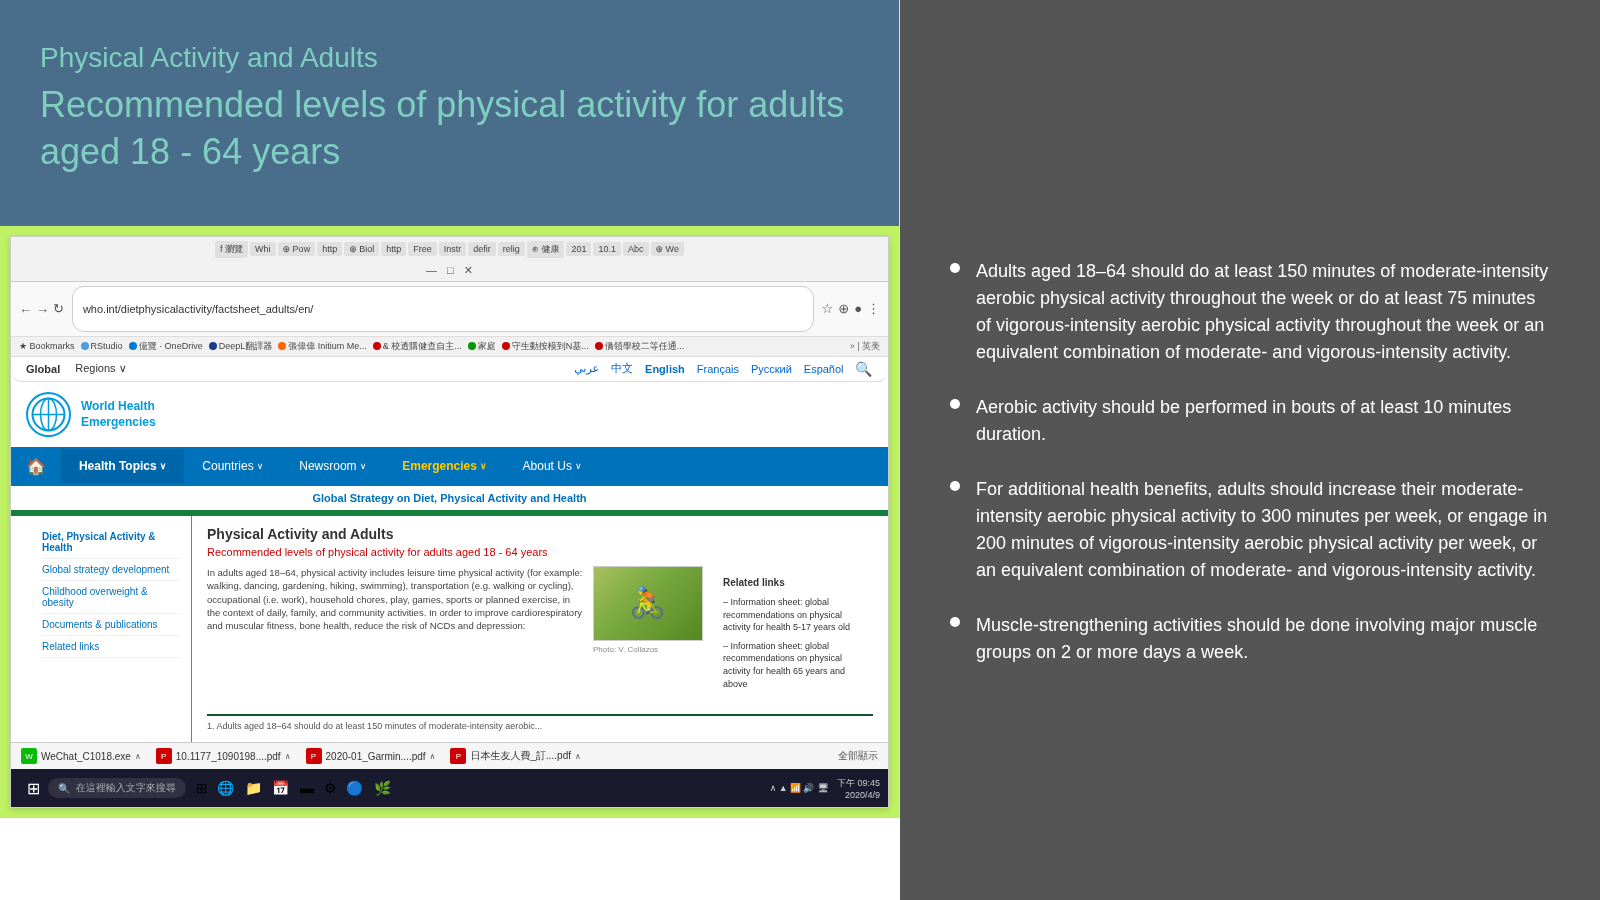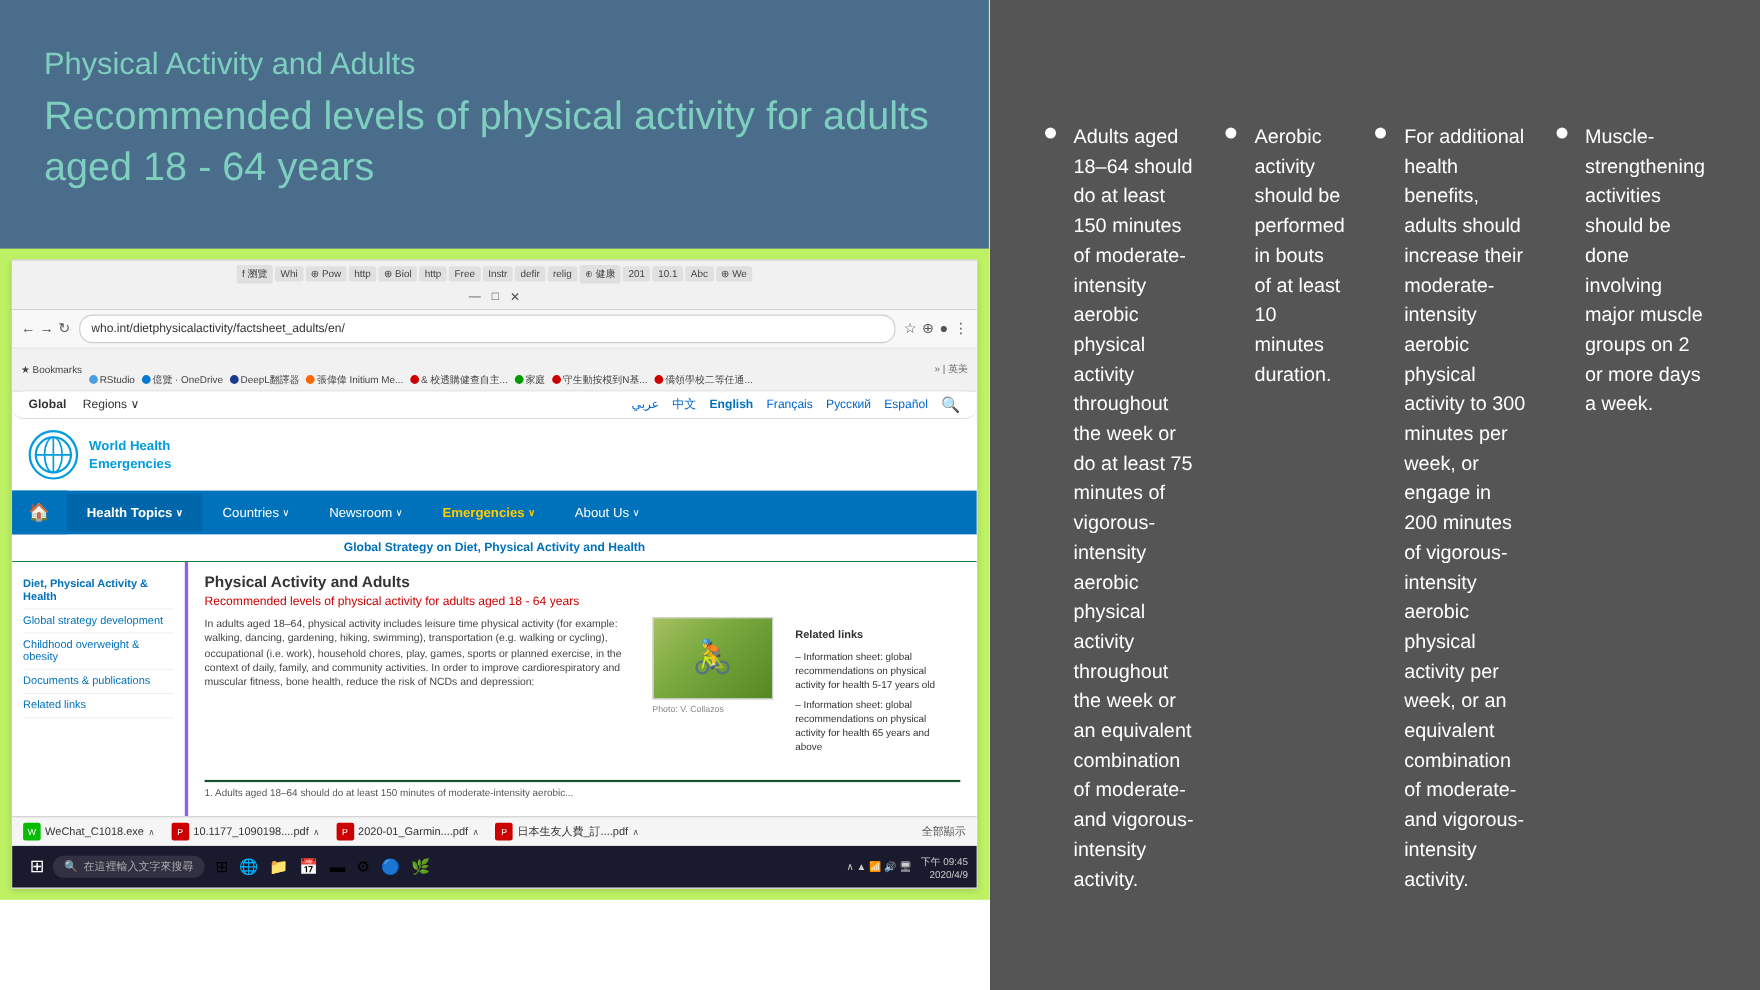--- a/index.html
+++ b/index.html
@@ -413,7 +413,7 @@
     .bullet-list {
       list-style: none;
       display: flex;
-      flex-direction: row;
+      flex-direction: column;
       gap: 28px;
       margin-top: 24px;
     }

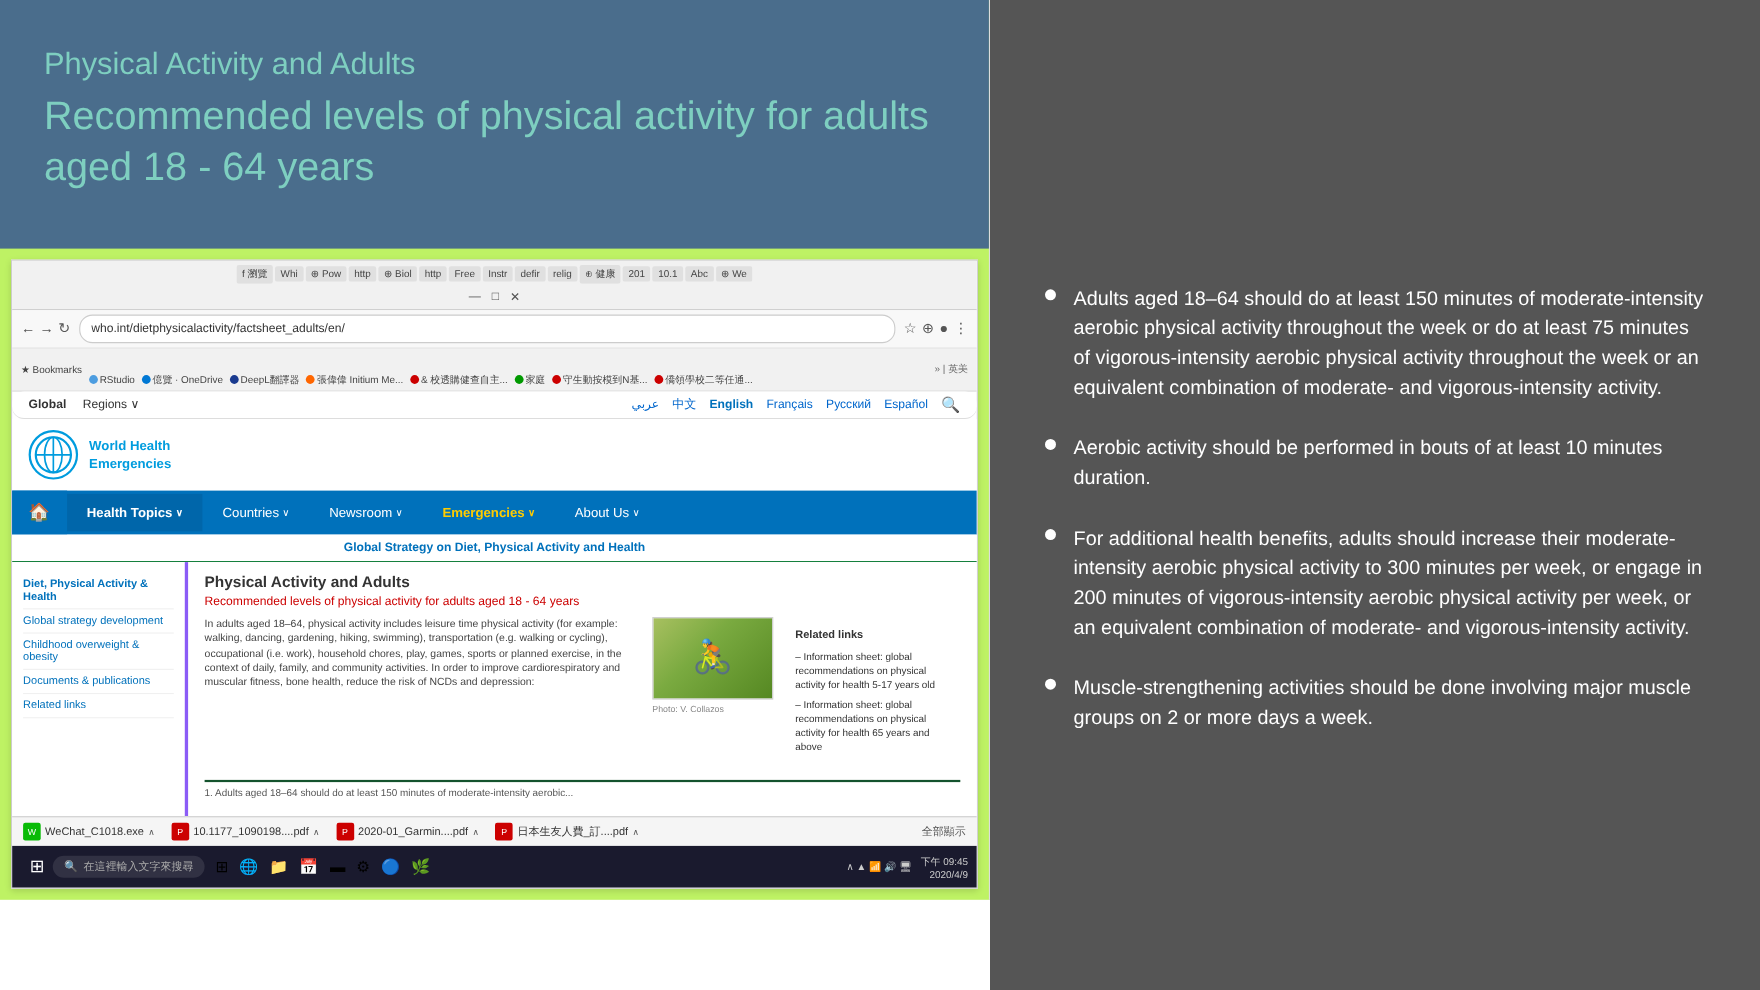--- a/index.html
+++ b/index.html
@@ -114,7 +114,7 @@
       background: #fff;
       border: 1px solid #ccc;
       border-radius: 12px;
-      padding: 6px 10px;
+      padding: 16px 10px;
       font-size: 11px;
       color: #333;
     }

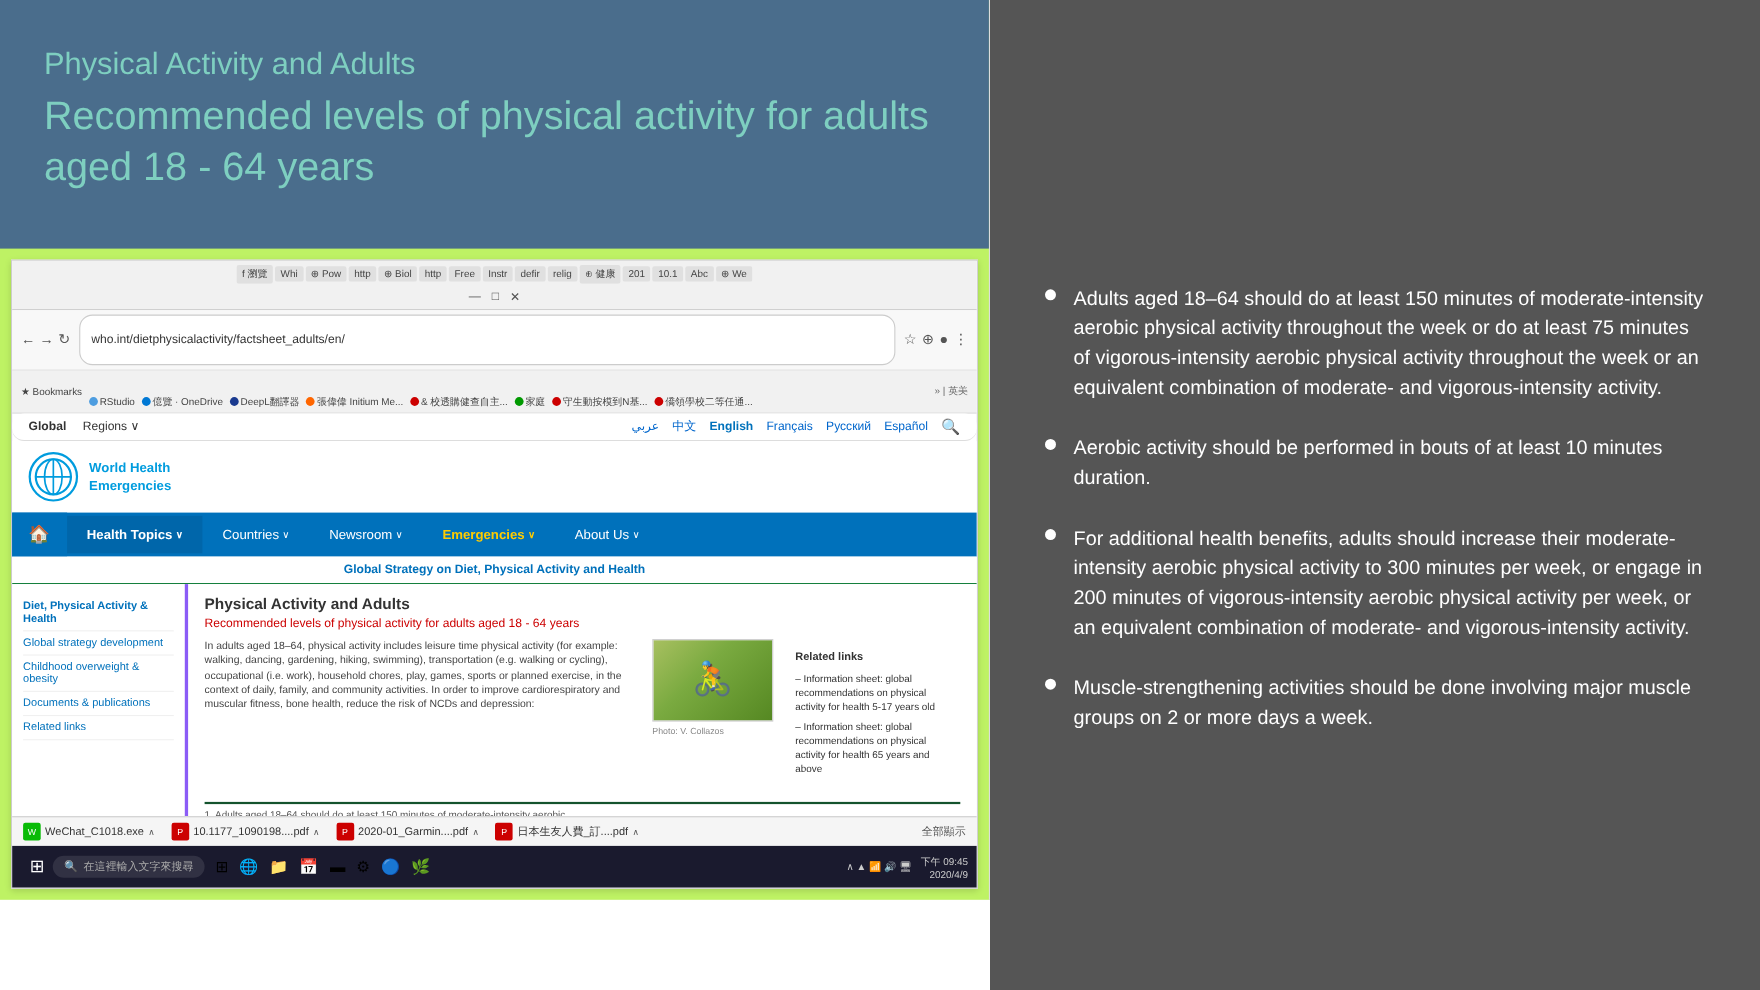--- a/index.html
+++ b/index.html
@@ -143,7 +143,6 @@
       gap: 2px;
       white-space: nowrap;
       cursor: pointer;
-      margin-top: 19px;
     }
     .bookmark-dot {
       width: 8px;

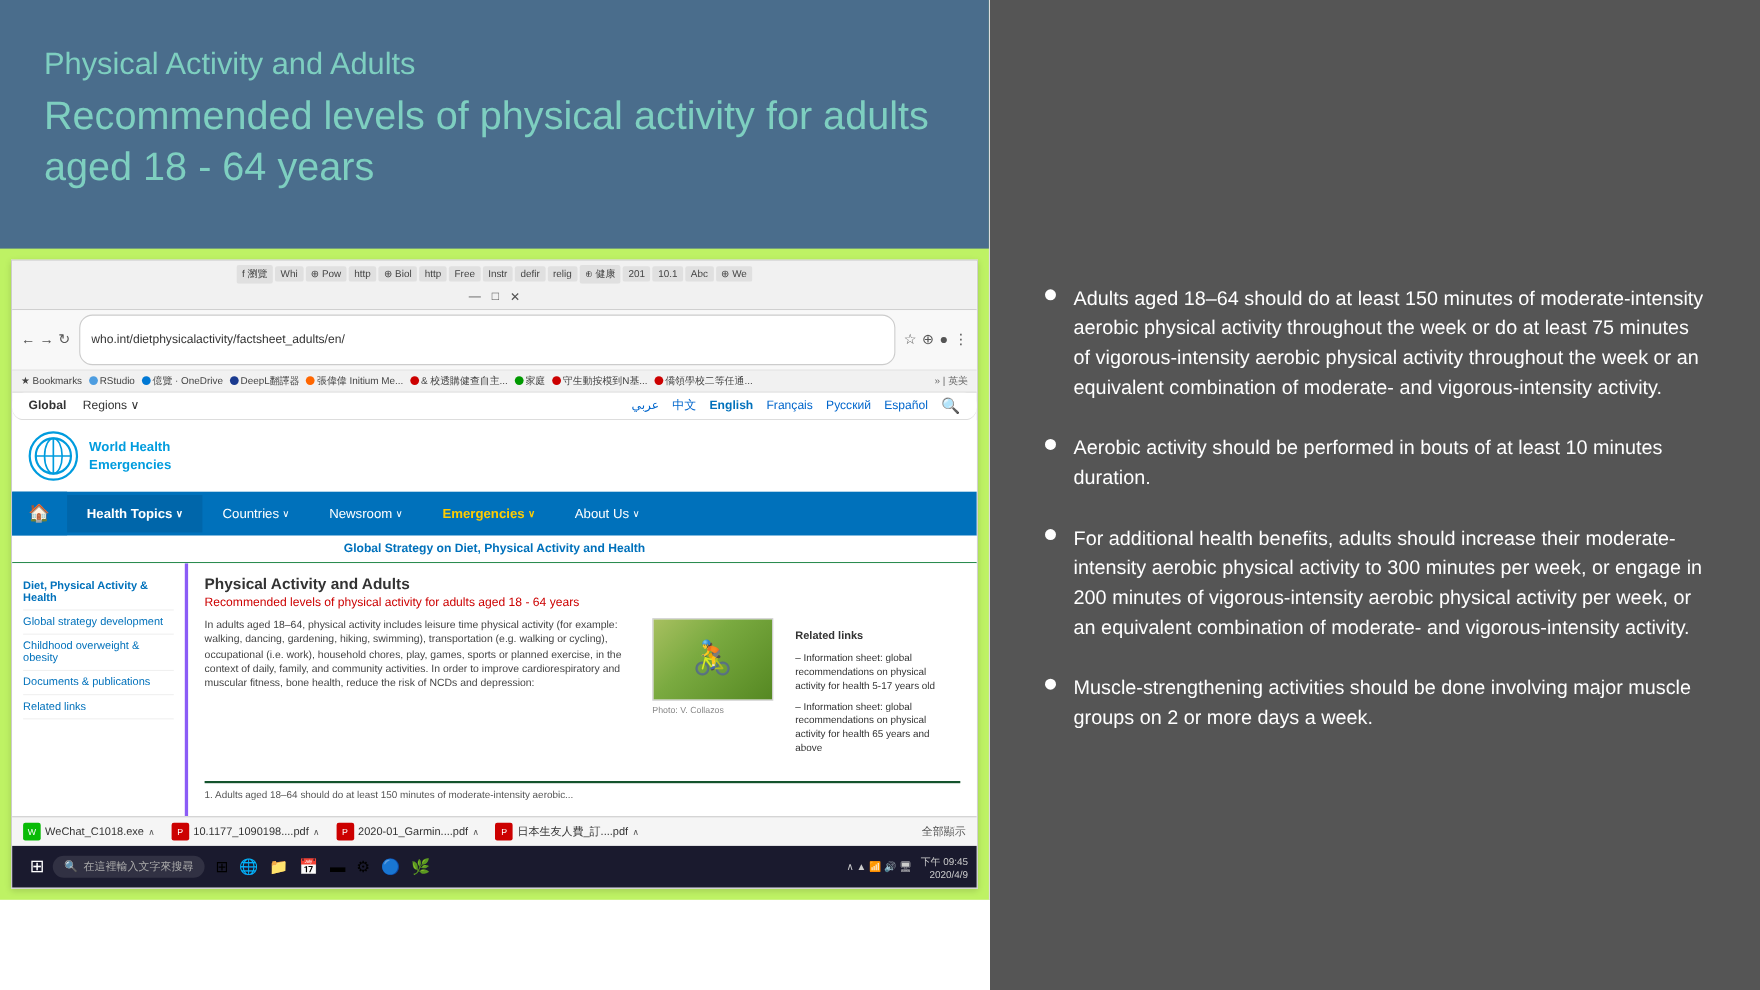--- a/index.html
+++ b/index.html
@@ -242,7 +242,7 @@
       font-size: 11px;
       color: #0071bb;
       text-align: center;
-      border-bottom: 1px solid #15803d;
+      border-bottom: 6px solid #15803d;
       font-weight: bold;
     }
 

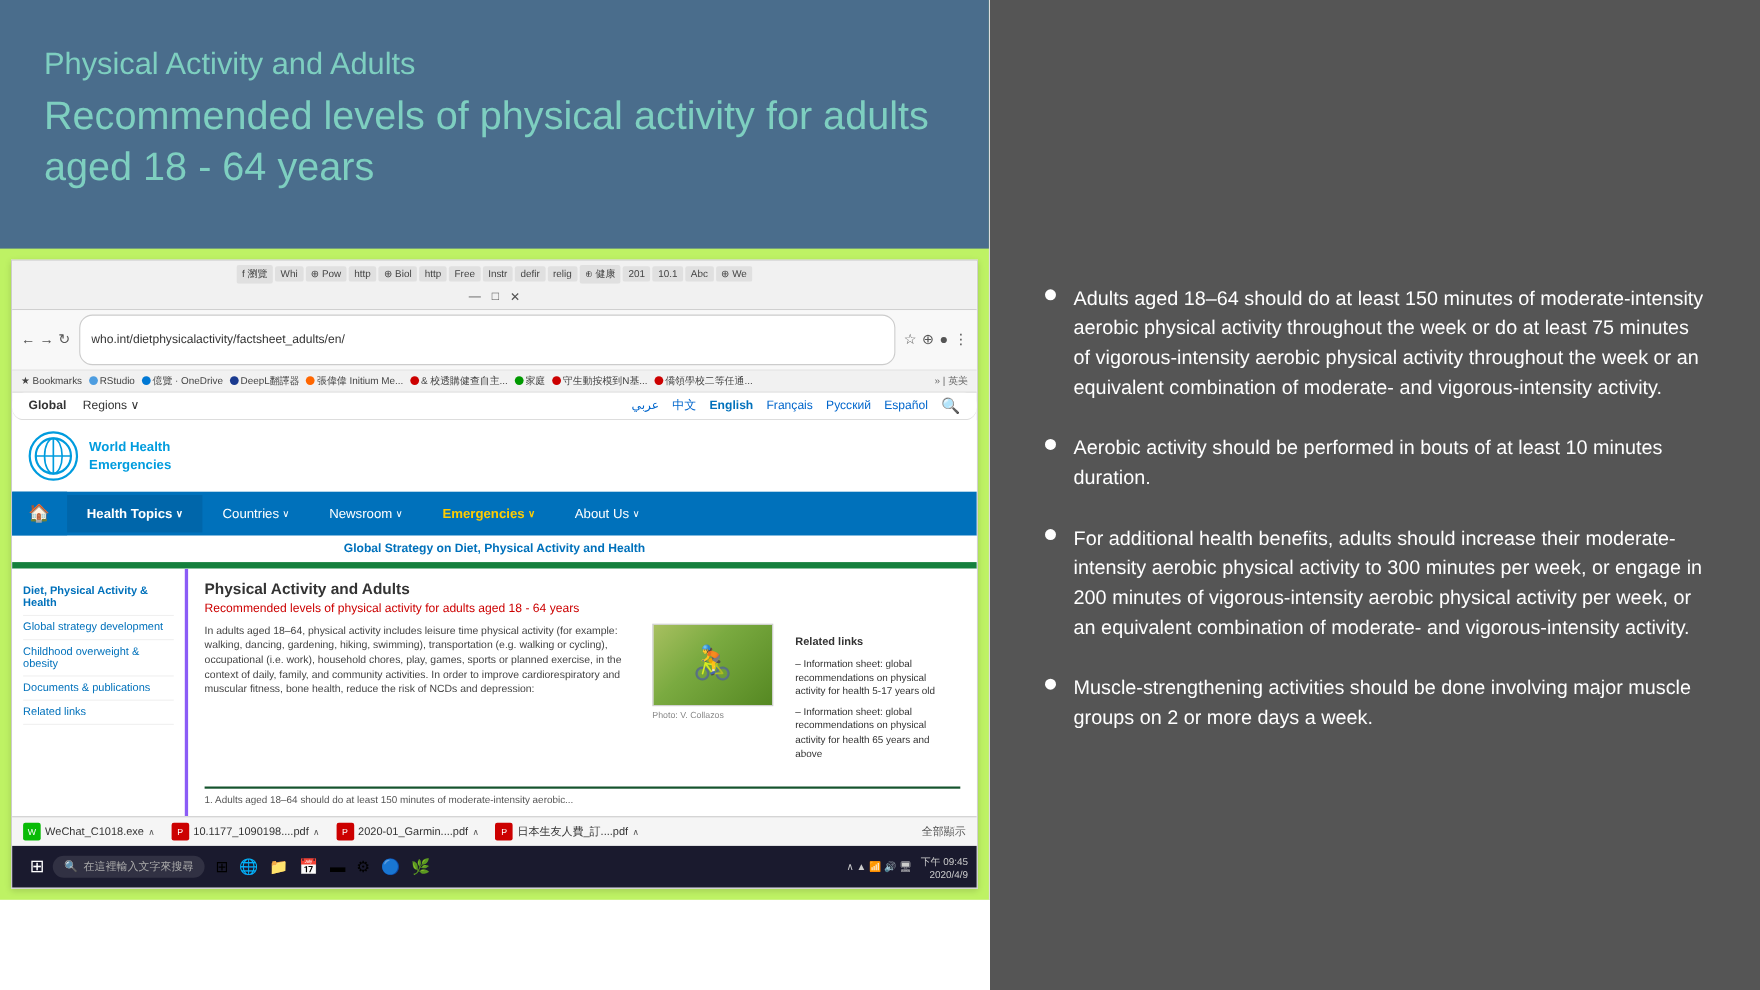--- a/index.html
+++ b/index.html
@@ -255,7 +255,8 @@
       width: 160px;
       padding: 10px;
       flex-shrink: 0;
-      border-right: 3px solid #8b5cf6;
+      border-right: 1px solid #8b5cf6;
+      margin-left: 21px;
     }
     .sidebar-link {
       display: block;

